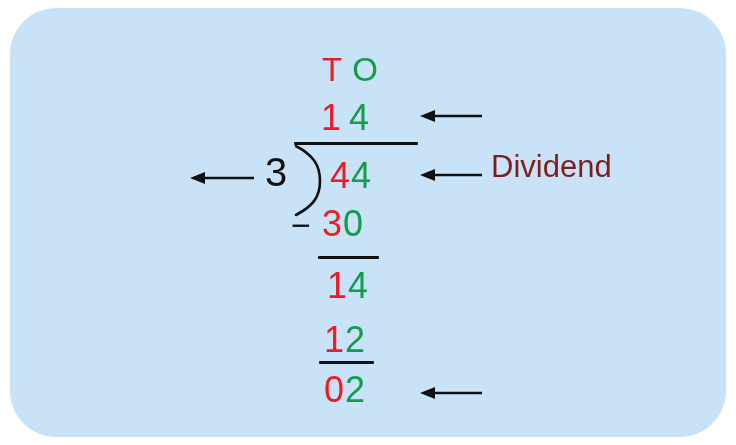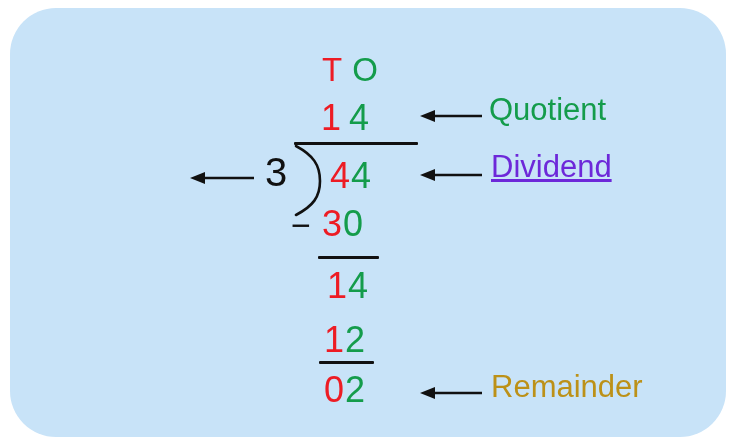--- a/index.html
+++ b/index.html
@@ -116,7 +116,6 @@
     <line x1="63" y1="9" x2="14" y2="9" stroke="#111111" stroke-width="2.4"></line>
     <polygon points="1,9 16,3 16,15" fill="#111111"></polygon>
   </svg>
-  <div class="label" style="left: 489px; top: 94px; color: rgb(20, 156, 75);">Quotient</div>
 
   <svg class="abs arrow-svg" style="left:419px; top:166px;" width="64" height="18" viewBox="0 0 64 18">
     <line x1="63" y1="9" x2="14" y2="9" stroke="#111111" stroke-width="2.4"></line>

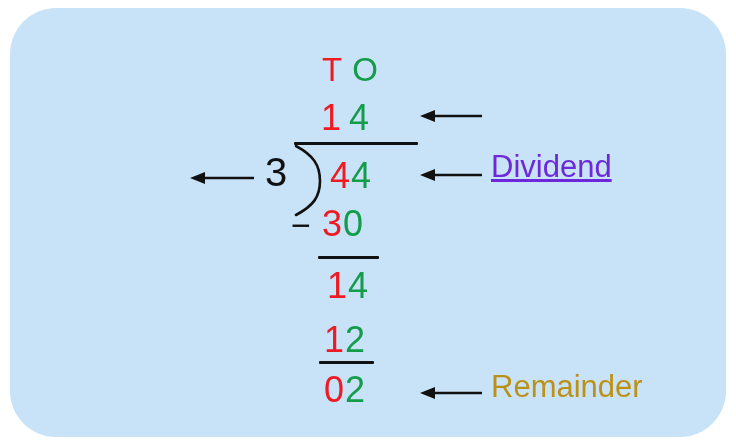--- a/index.html
+++ b/index.html
@@ -121,7 +121,7 @@
     <line x1="63" y1="9" x2="14" y2="9" stroke="#111111" stroke-width="2.4"></line>
     <polygon points="1,9 16,3 16,15" fill="#111111"></polygon>
   </svg>
-  <div class="label" style="left: 491px; top: 151px; color: #6d28d9; text-decoration: underline;">Dividend</div>
+  <div class="label" style="left: 491px; top: 151px; color: #7f1d1d;">Dividend</div>
 
   <svg class="abs arrow-svg" style="left:419px; top:384px;" width="64" height="18" viewBox="0 0 64 18">
     <line x1="63" y1="9" x2="14" y2="9" stroke="#111111" stroke-width="2.4"></line>

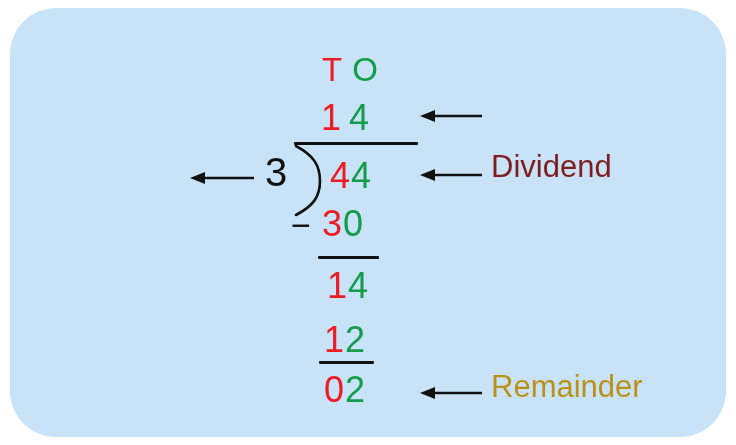--- a/index.html
+++ b/index.html
@@ -127,7 +127,6 @@
     <line x1="63" y1="9" x2="14" y2="9" stroke="#111111" stroke-width="2.4"></line>
     <polygon points="1,9 16,3 16,15" fill="#111111"></polygon>
   </svg>
-  <div class="label" style="left: 491px; top: 371px; color: rgb(188, 145, 24);">Remainder</div>
 
 </div>
 

